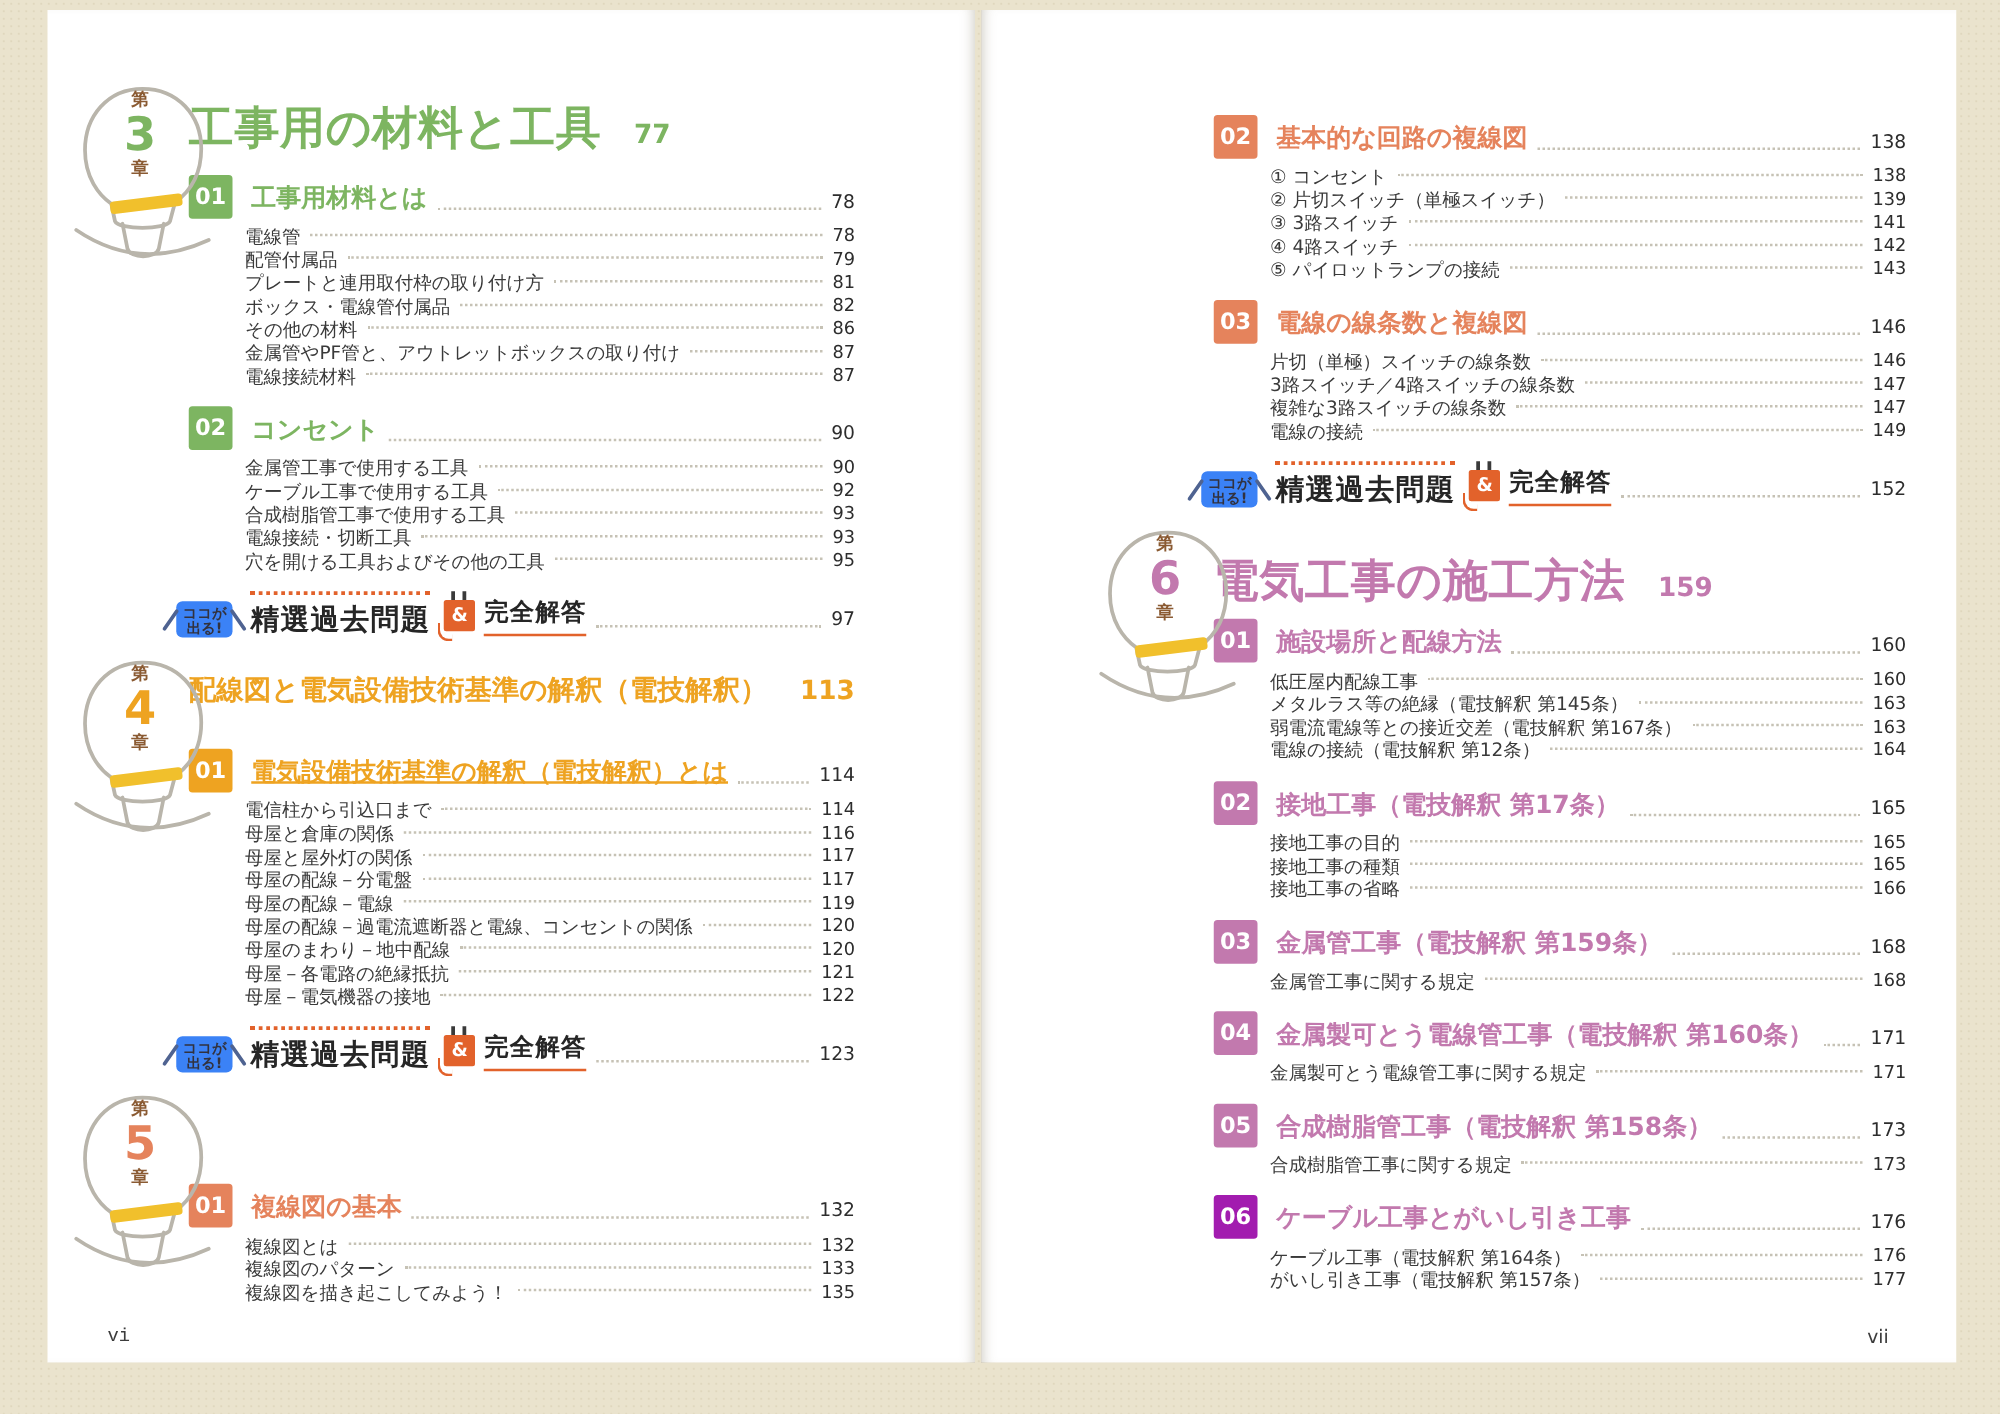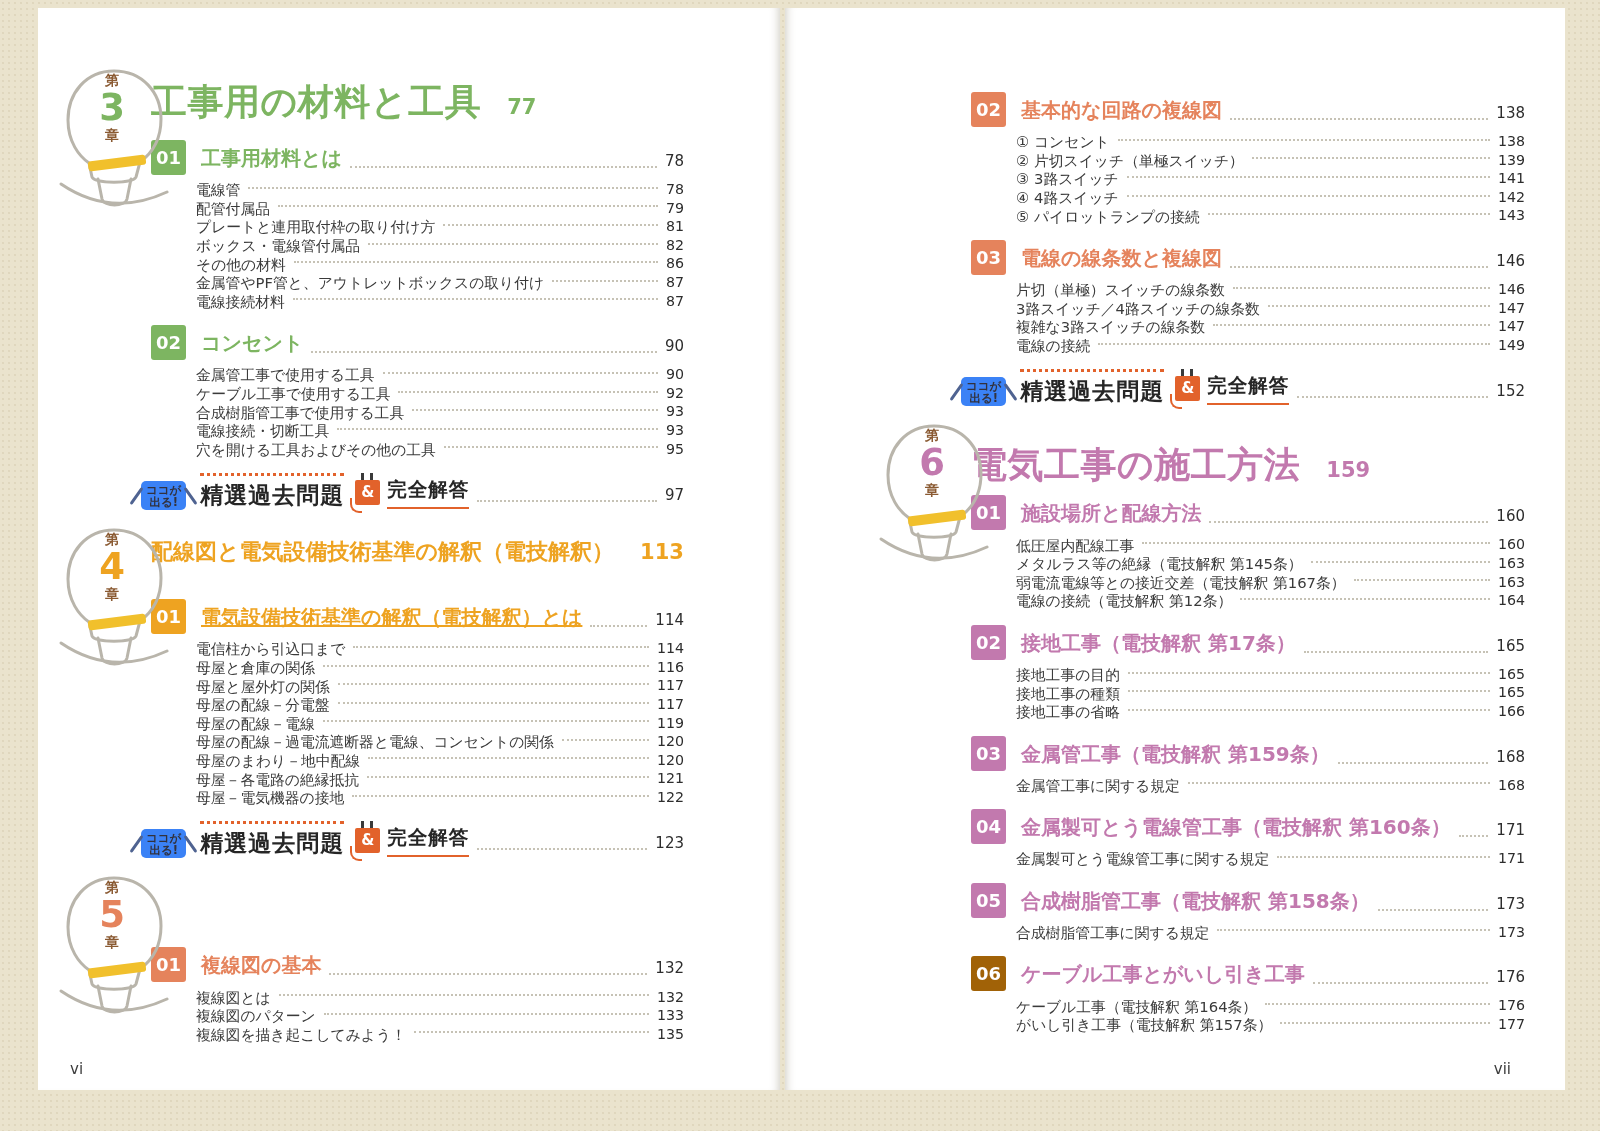--- a/index.html
+++ b/index.html
@@ -524,7 +524,7 @@
   </div>
         <div class="section-entry">
     <div class="sec-row">
-      <span class="sec-num" style="background: #a16207;">06</span>
+      <span class="sec-num" style="background: #a21caf;">06</span>
       <span class="sec-title" style="color: rgb(194, 121, 174);">ケーブル工事とがいし引き工事</span>
       <span class="leader"></span>
       <span class="sec-page">176</span>

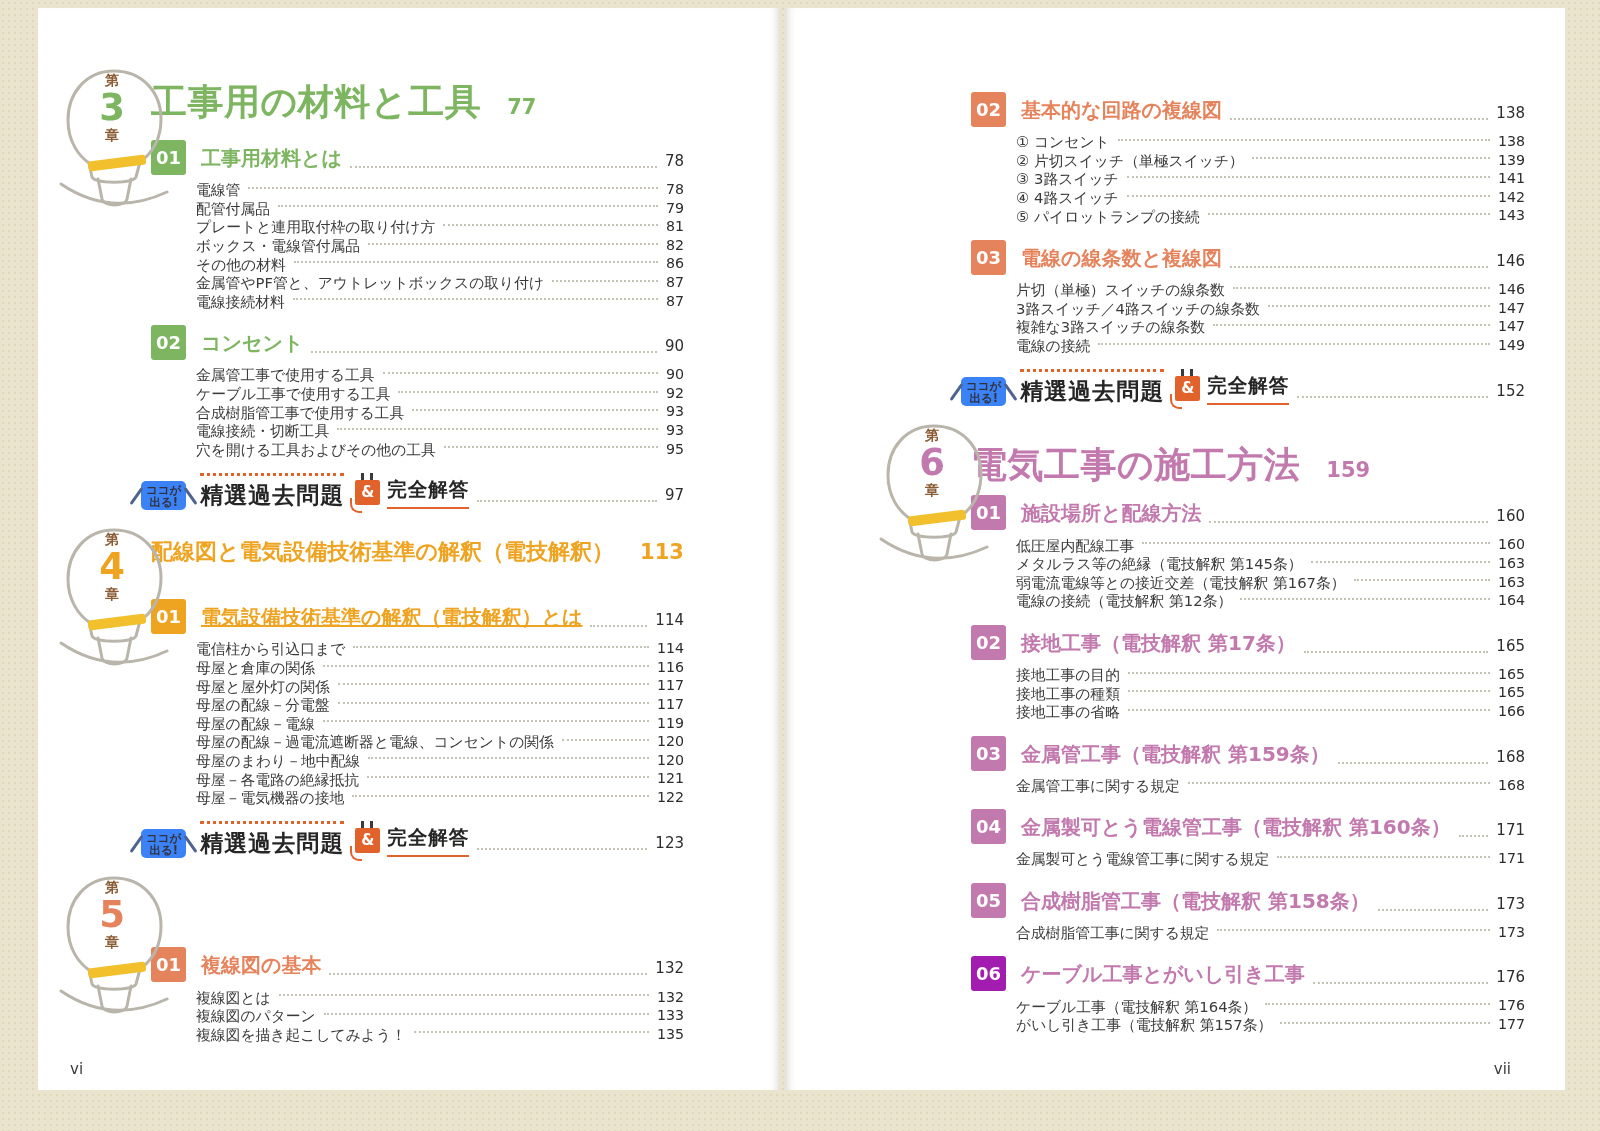--- a/index.html
+++ b/index.html
@@ -66,7 +66,7 @@
   .quiz-row .sec-page{margin-bottom:8px;}
 
   .footer{position:absolute;bottom:12px;font-size:15px;color:#3c3c3c;}
-  .footer-left{left:32px;}
+  .footer-left{left:48px;font-family:Liberation Mono, monospace;}
   .footer-right{right:54px;}
 </style>
 </head>

